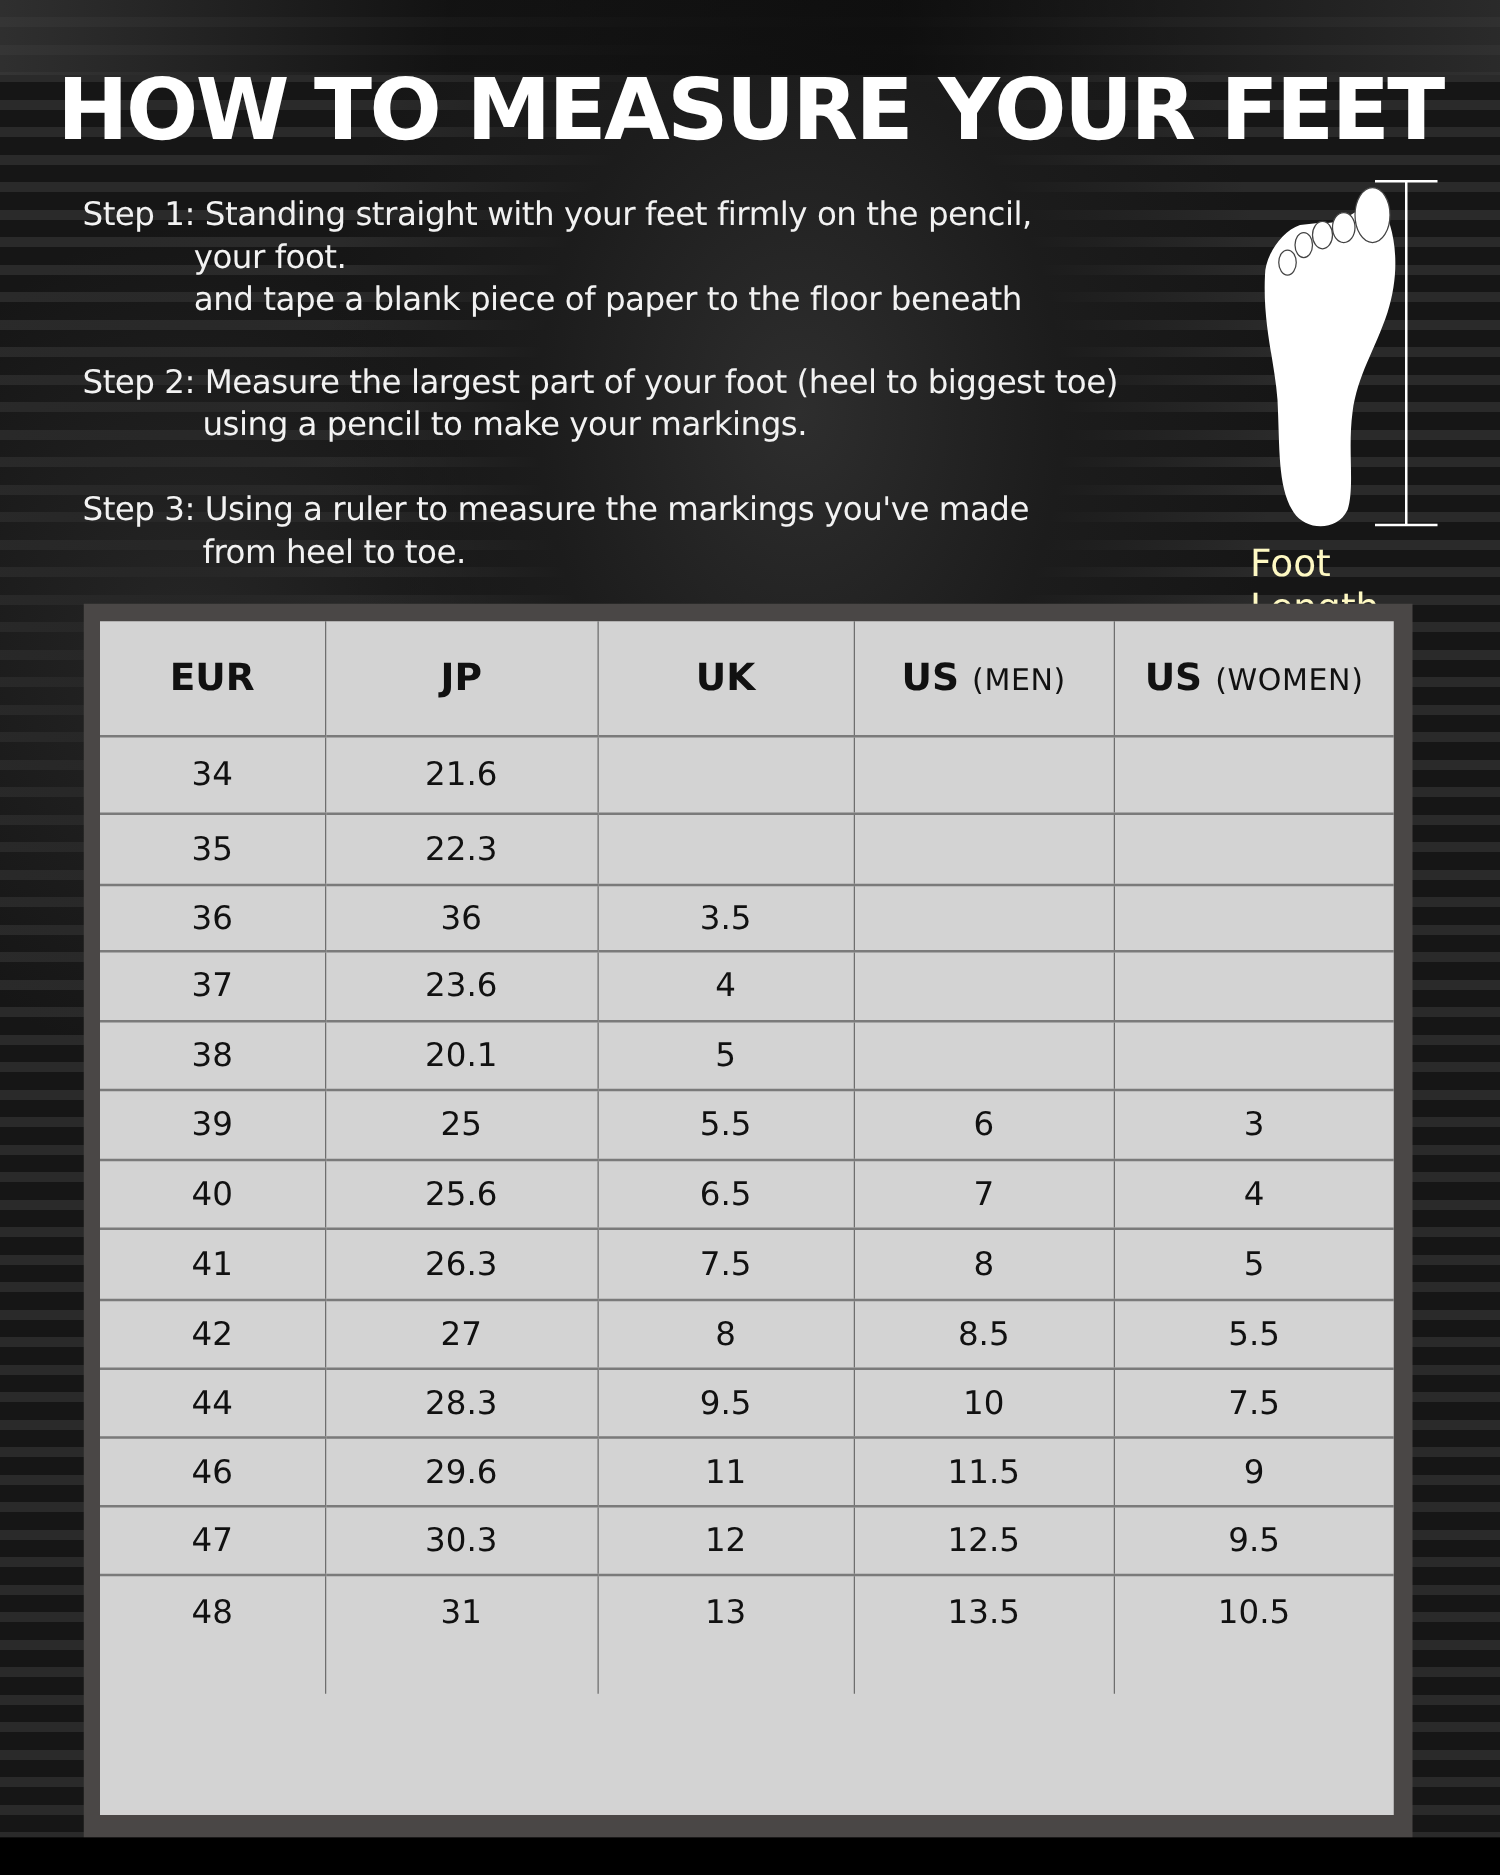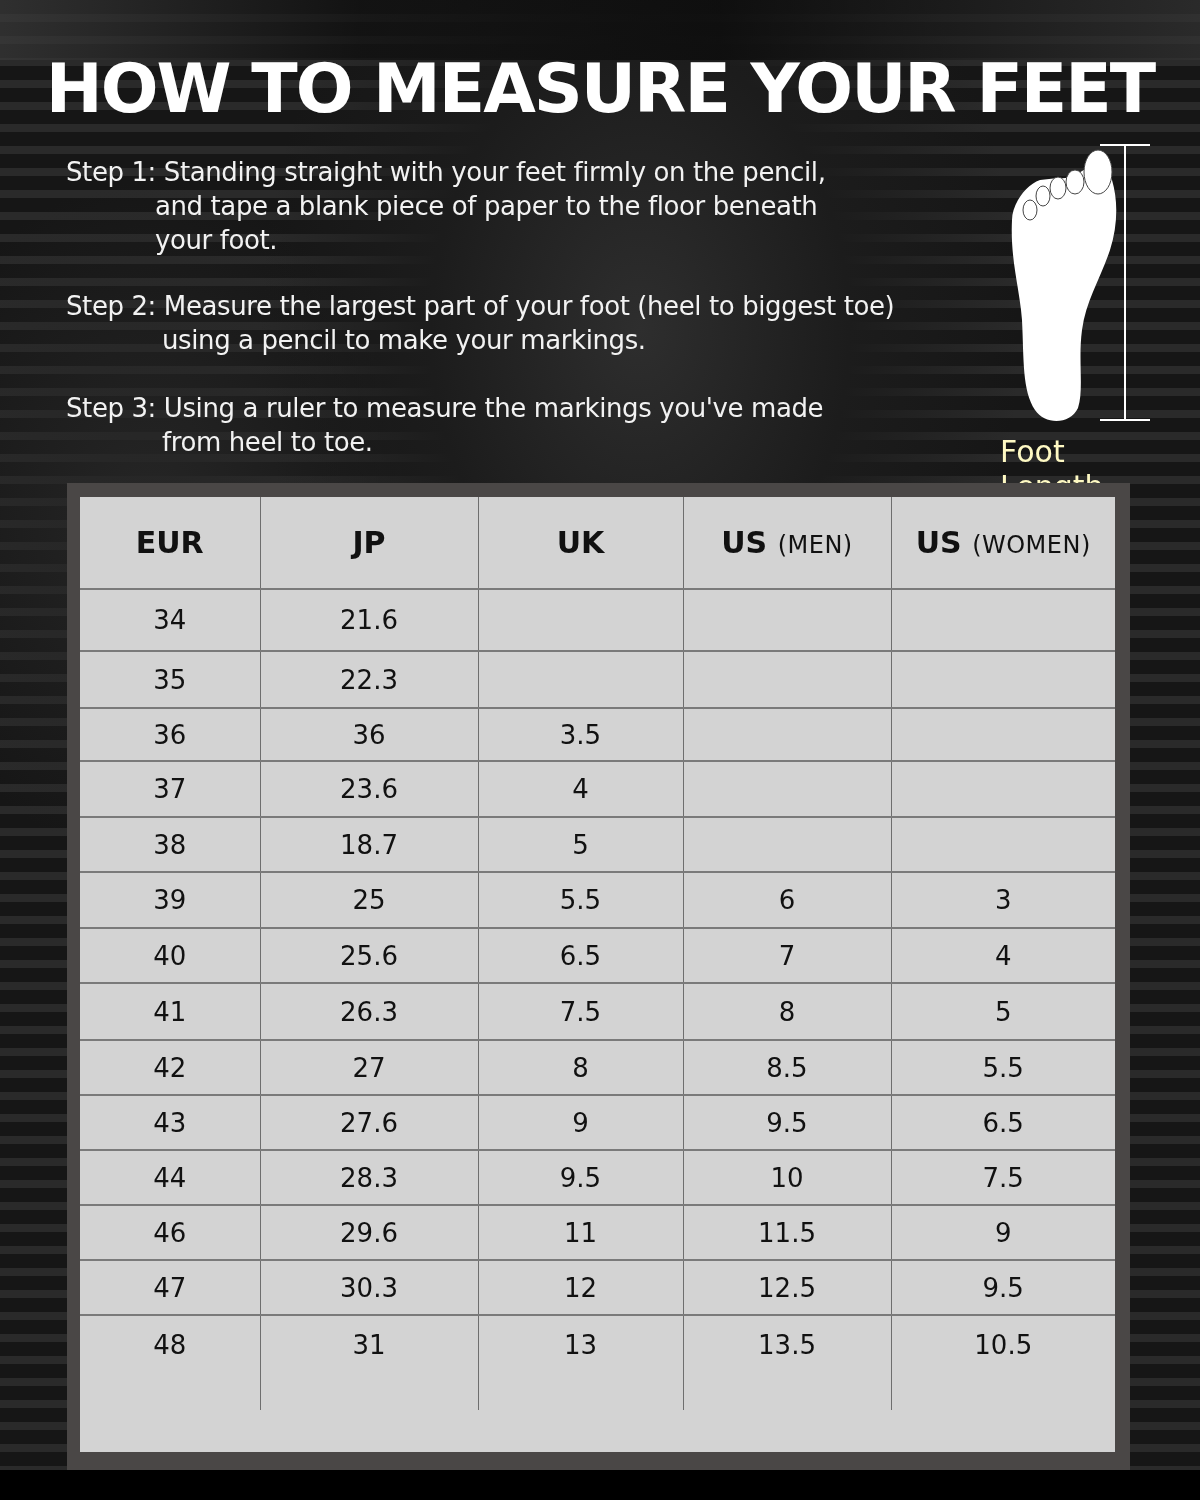--- a/index.html
+++ b/index.html
@@ -59,8 +59,8 @@
 <div class="steps">
   <div class="step" style="top:0px;">
     <span class="line"><span>Step 1:</span> <span>Standing straight with your feet firmly on the pencil,</span></span>
+    <span class="line indent1">your foot.</span>
     <span class="line indent1">and tape a blank piece of paper to the floor beneath</span>
-    <span class="line indent1">your foot.</span>
   </div>
   <div class="step" style="top:134px;">
     <span class="line"><span>Step 2:</span> <span>Measure the largest part of your foot (heel to biggest toe)</span></span>

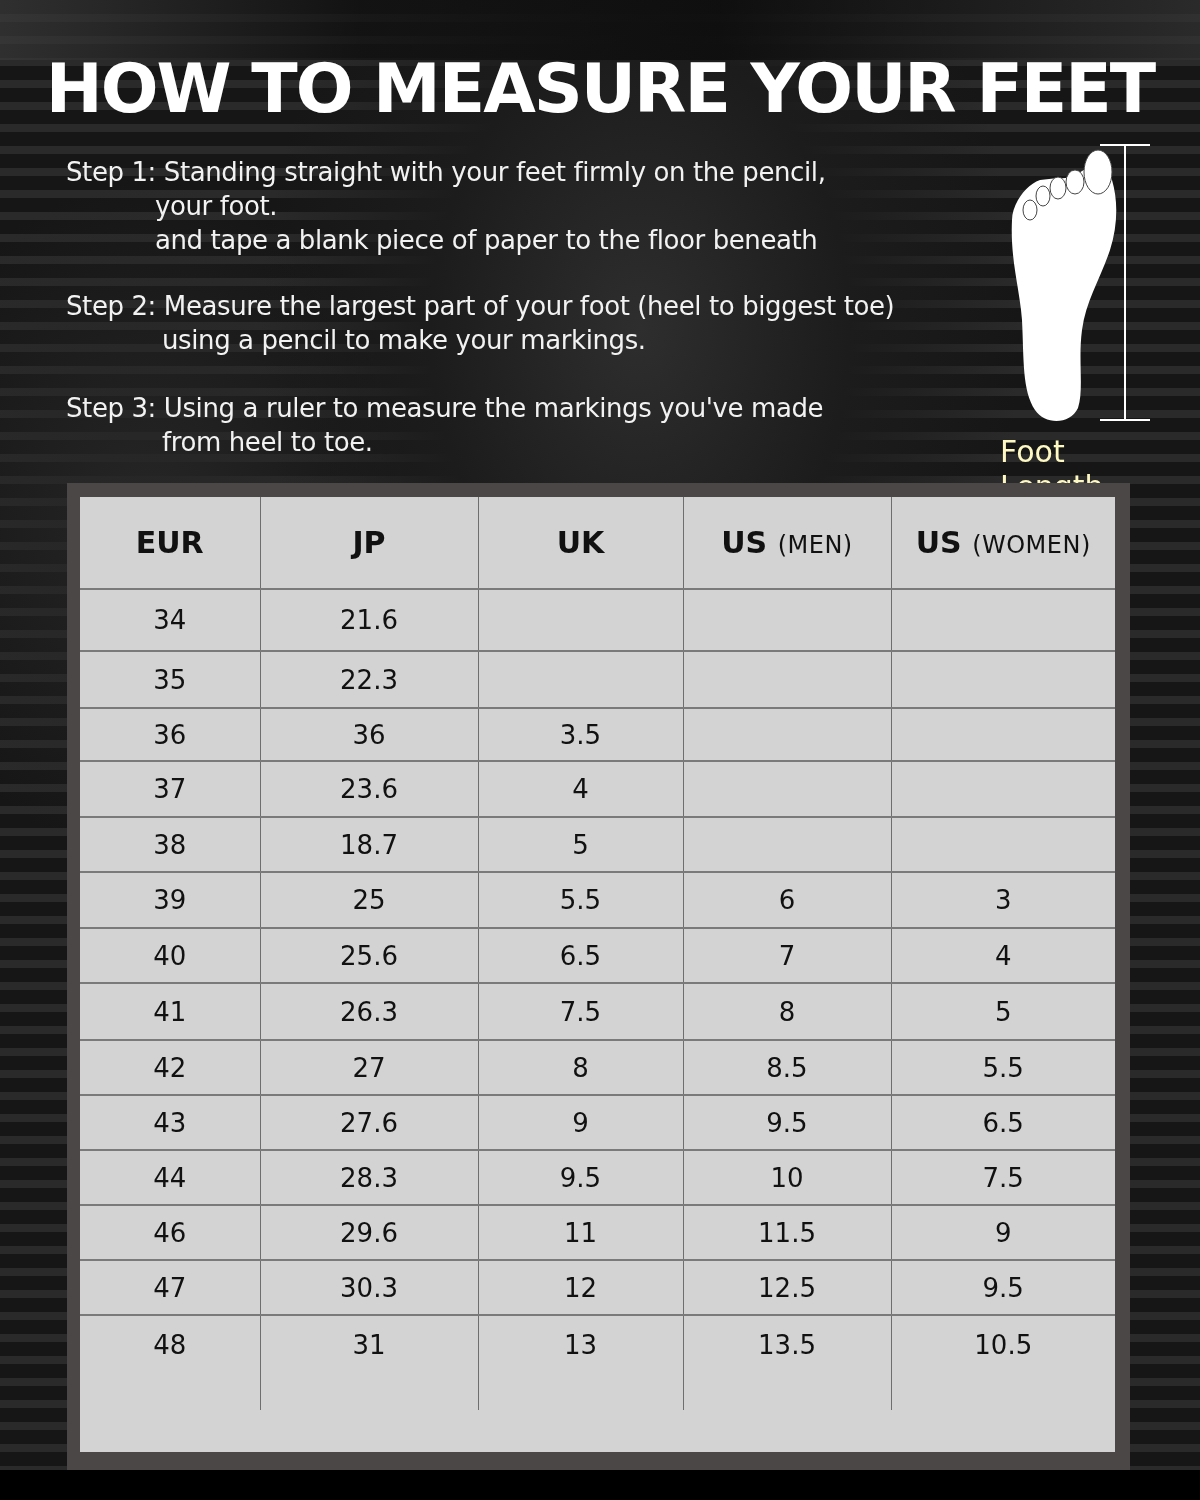--- a/index.html
+++ b/index.html
@@ -138,7 +138,7 @@
       </tr>
       <tr>
         <td style="height: 53px;">38</td>
-        <td style="height: 53px;">18.7</td>
+        <td style="height: 53px;">20.1</td>
         <td style="height: 53px;">5</td>
         <td style="height: 53px;"></td>
         <td style="height: 53px;"></td>

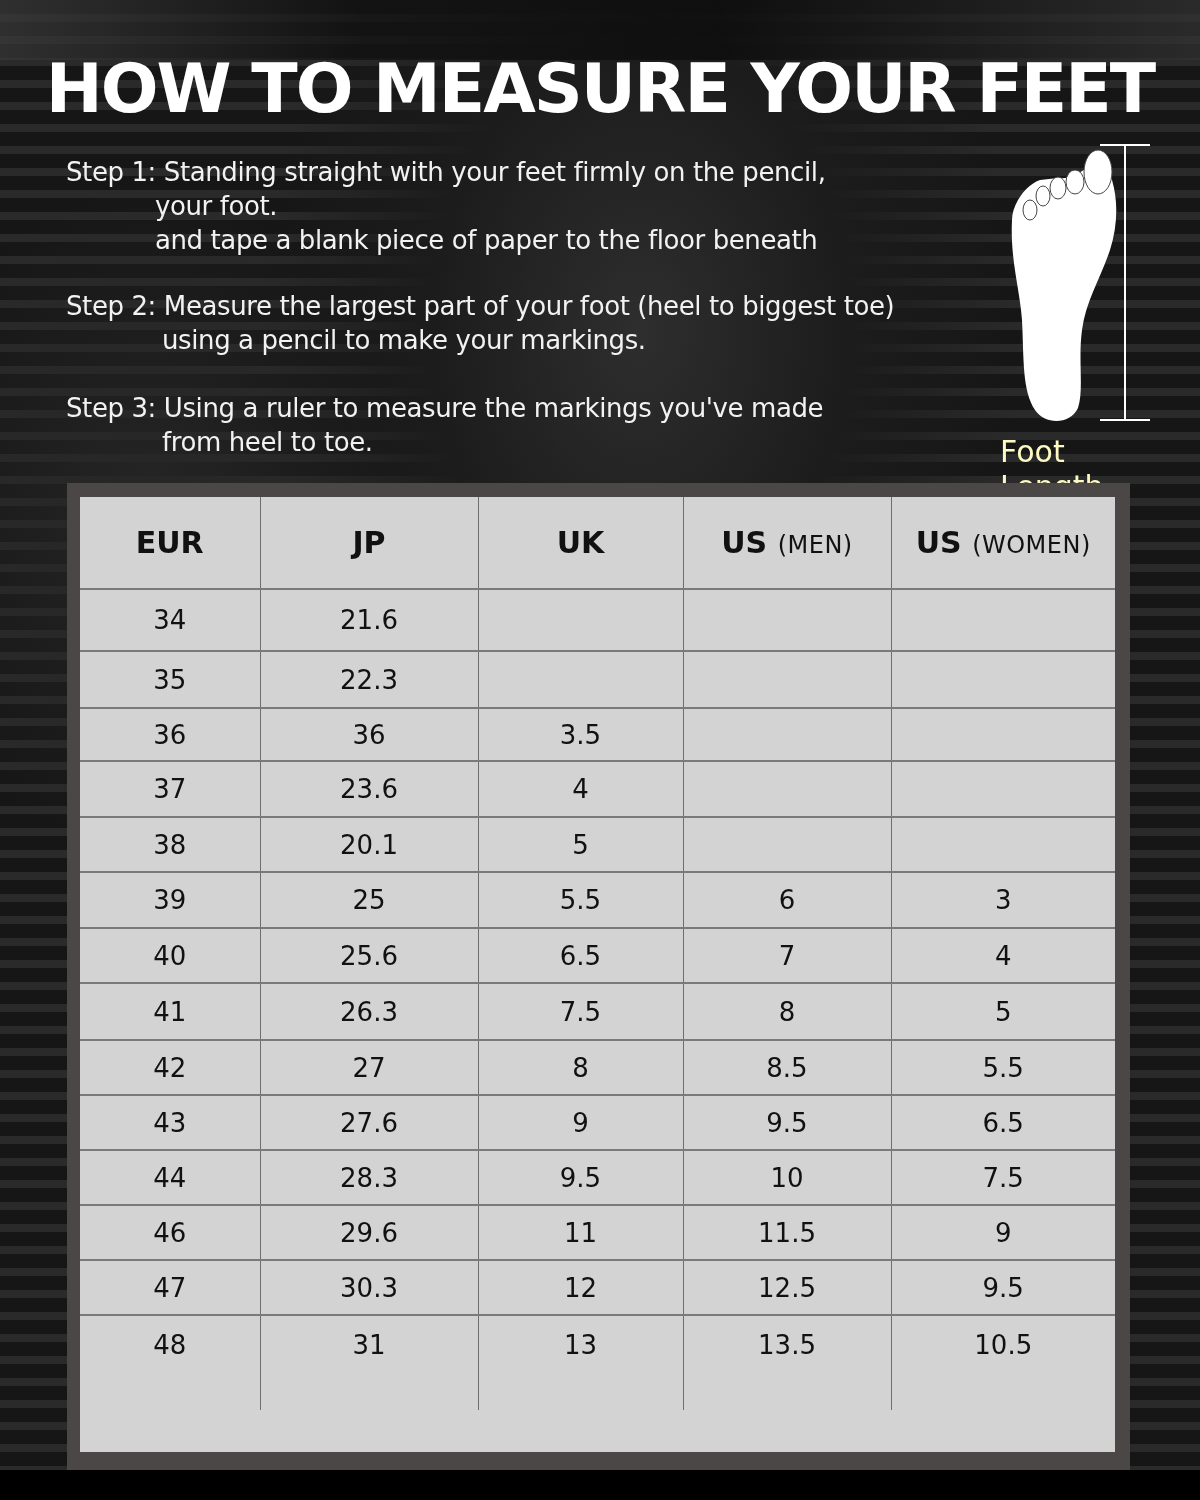--- a/index.html
+++ b/index.html
@@ -172,13 +172,6 @@
         <td style="height: 53px;">5.5</td>
       </tr>
       <tr>
-        <td style="height: 53px;">43</td>
-        <td style="height: 53px;">27.6</td>
-        <td style="height: 53px;">9</td>
-        <td style="height: 53px;">9.5</td>
-        <td style="height: 53px;">6.5</td>
-      </tr>
-      <tr>
         <td style="height: 53px;">44</td>
         <td style="height: 53px;">28.3</td>
         <td style="height: 53px;">9.5</td>

